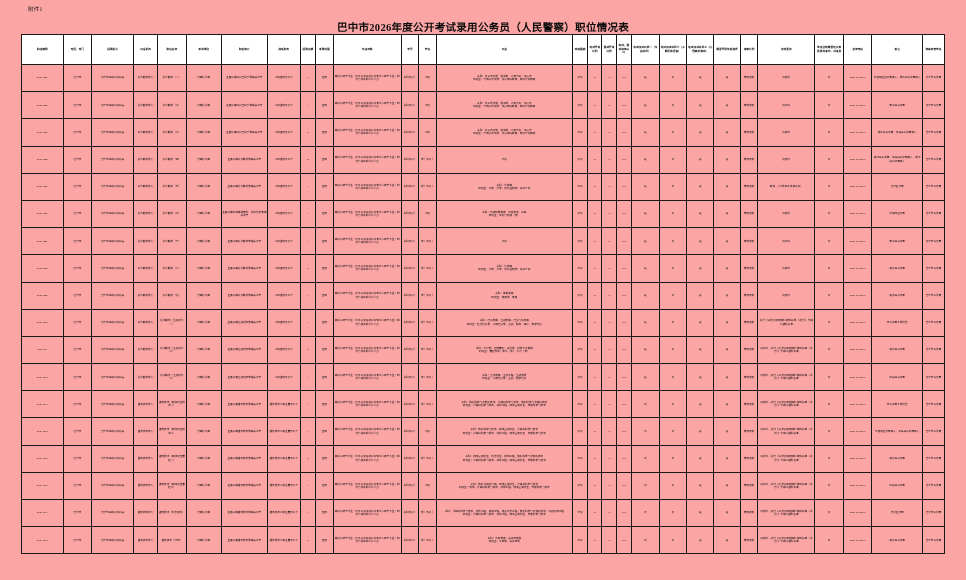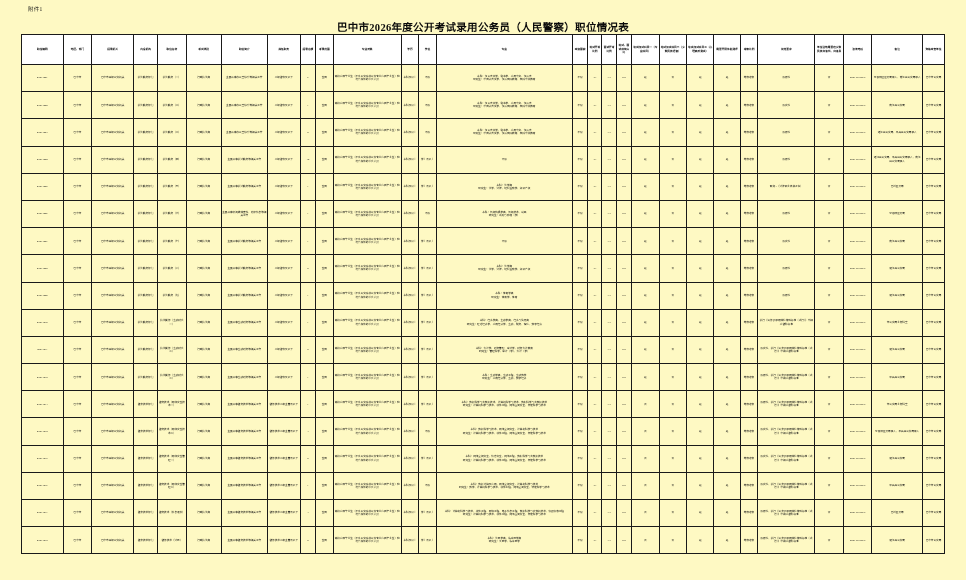--- a/index.html
+++ b/index.html
@@ -16,7 +16,7 @@
     position: relative;
     width: 966px;
     height: 580px;
-    background: #fef9c3;
+    background: #fca5a5;
   }
   #attachment-label {
     position: absolute;

